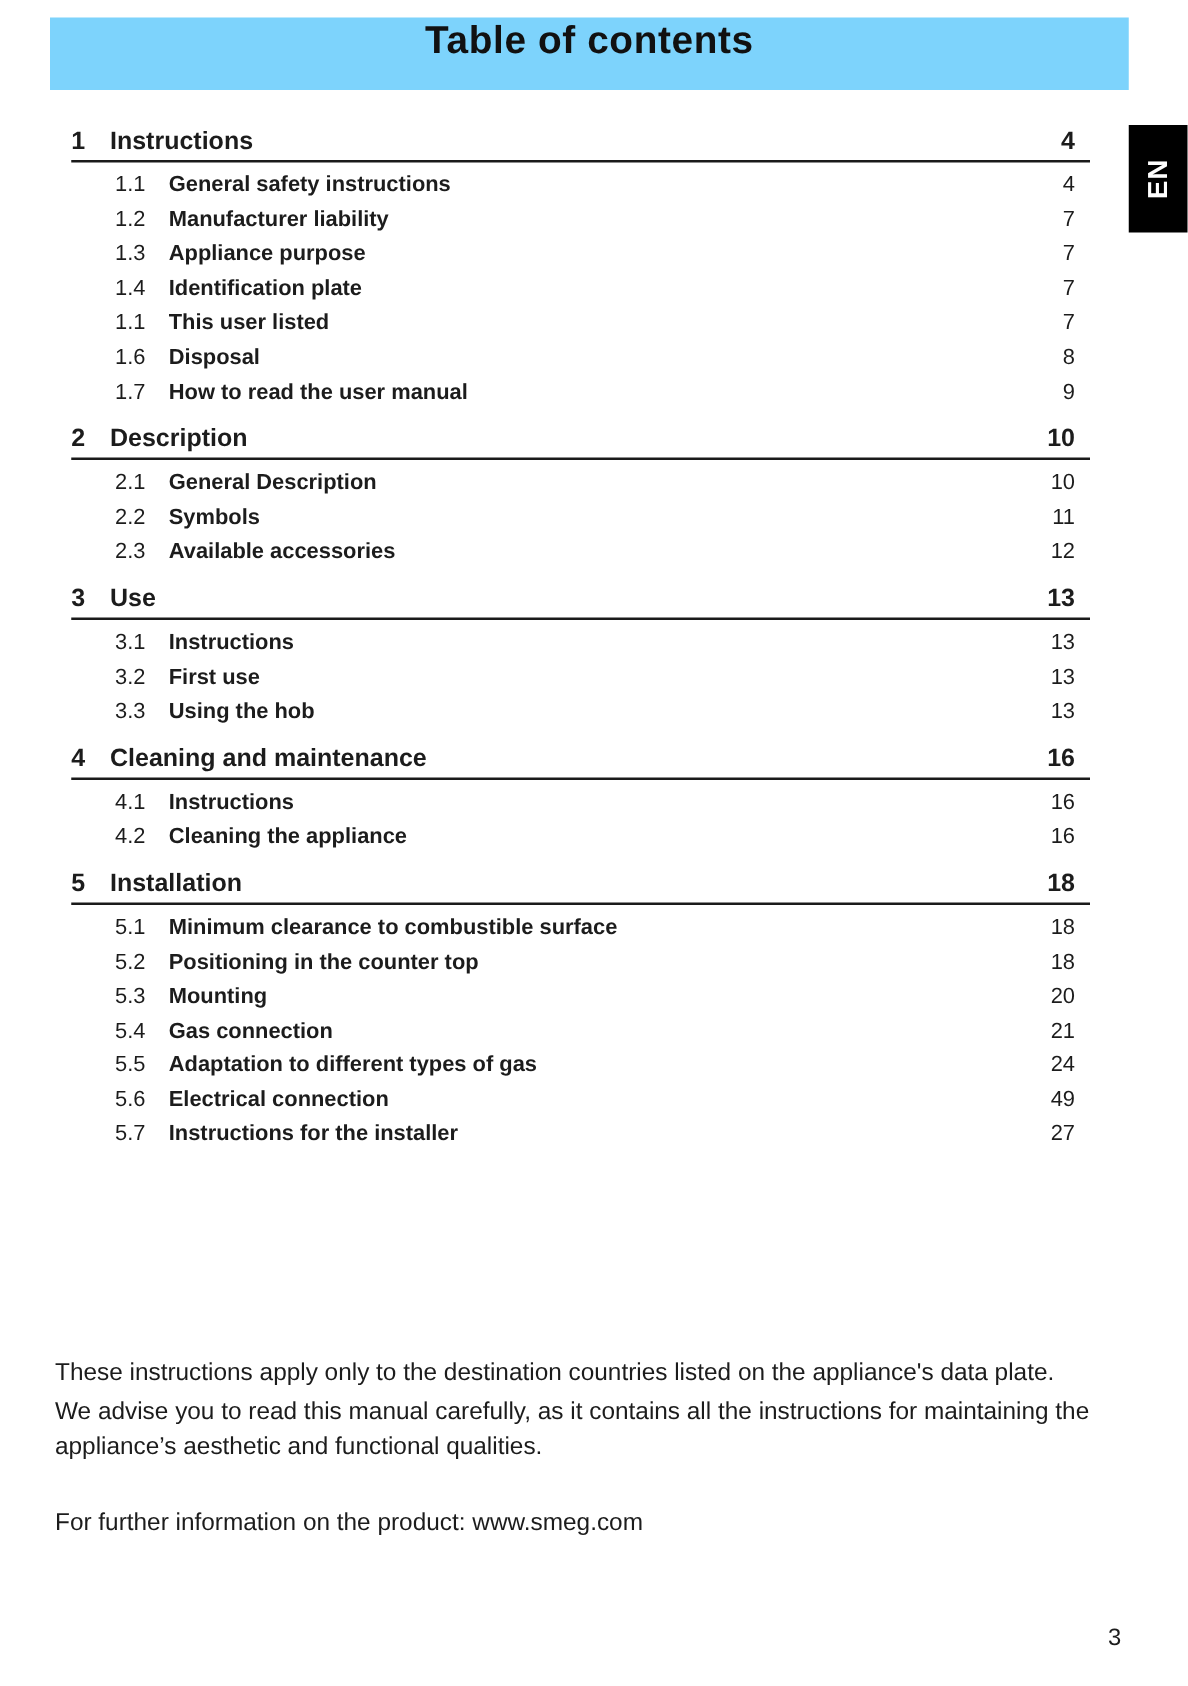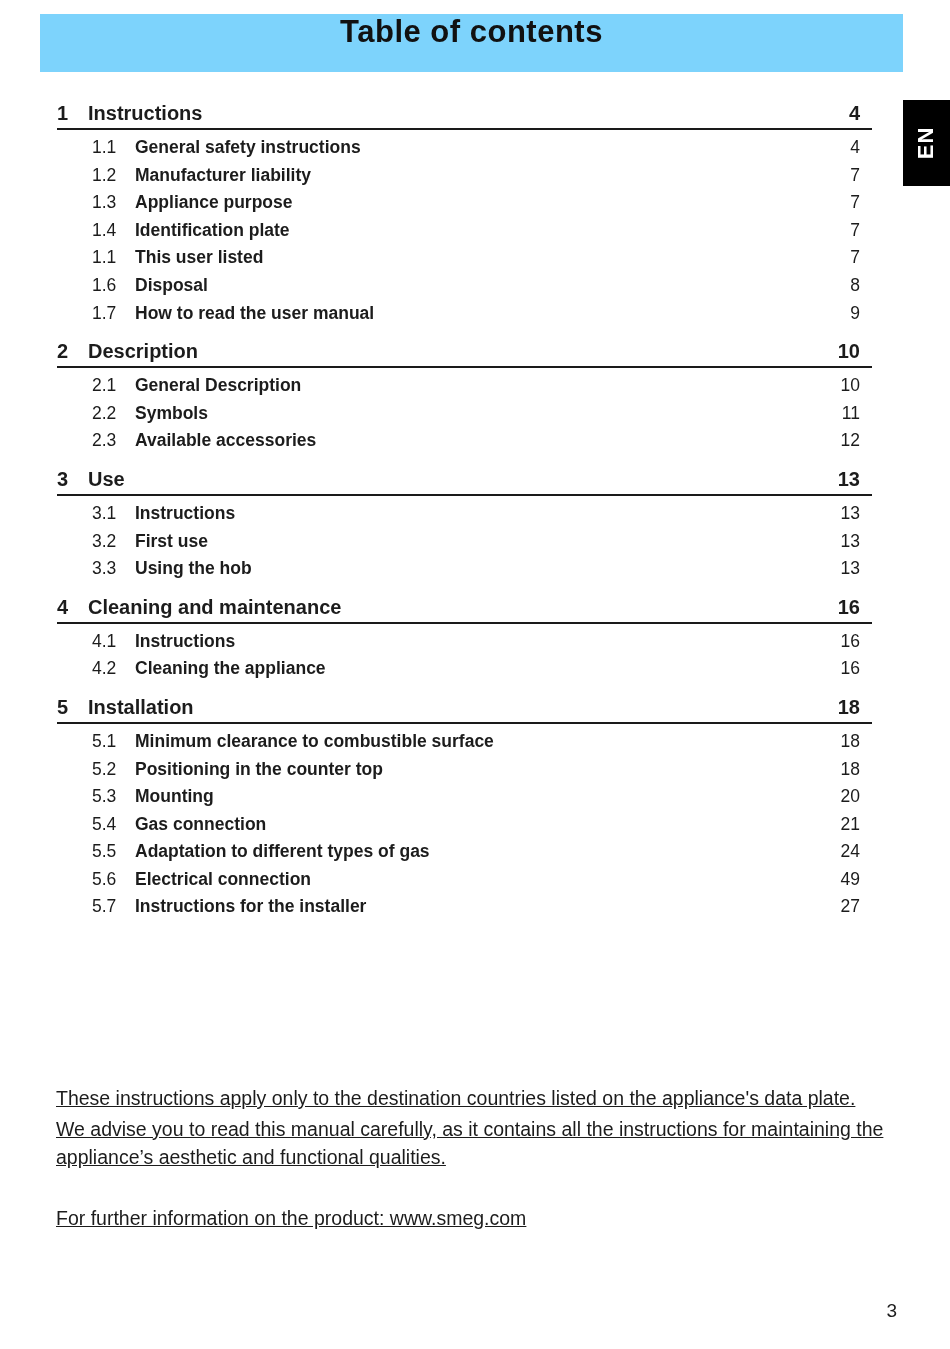--- a/index.html
+++ b/index.html
@@ -61,7 +61,7 @@
     position:absolute; left:40px; top:1084px; width:862px;
     font-size:19.5px; line-height:28px;
   }
-  .footer-notes p { margin:0 0 3px 16px;text-decoration:underline; }
+  .footer-notes p { margin:0 0 3px 4px; }
   .footer-notes p:nth-child(3) { margin-top:33px; }
   .page-number {
     position:absolute; right:53px; top:1300px;

